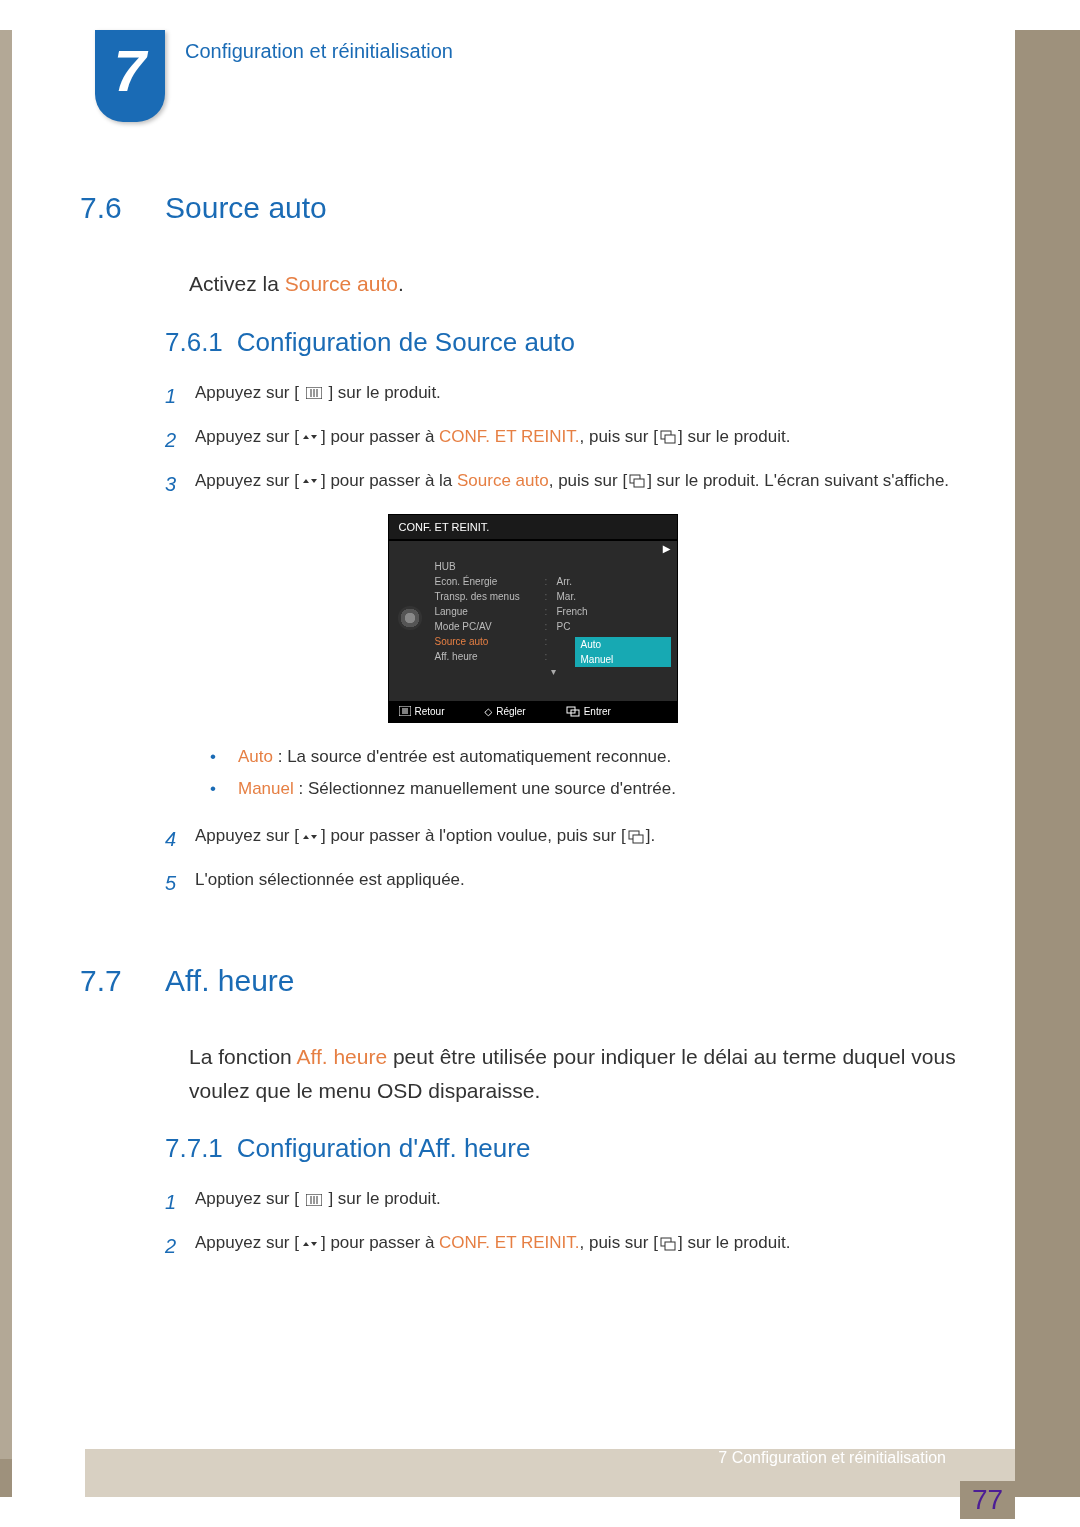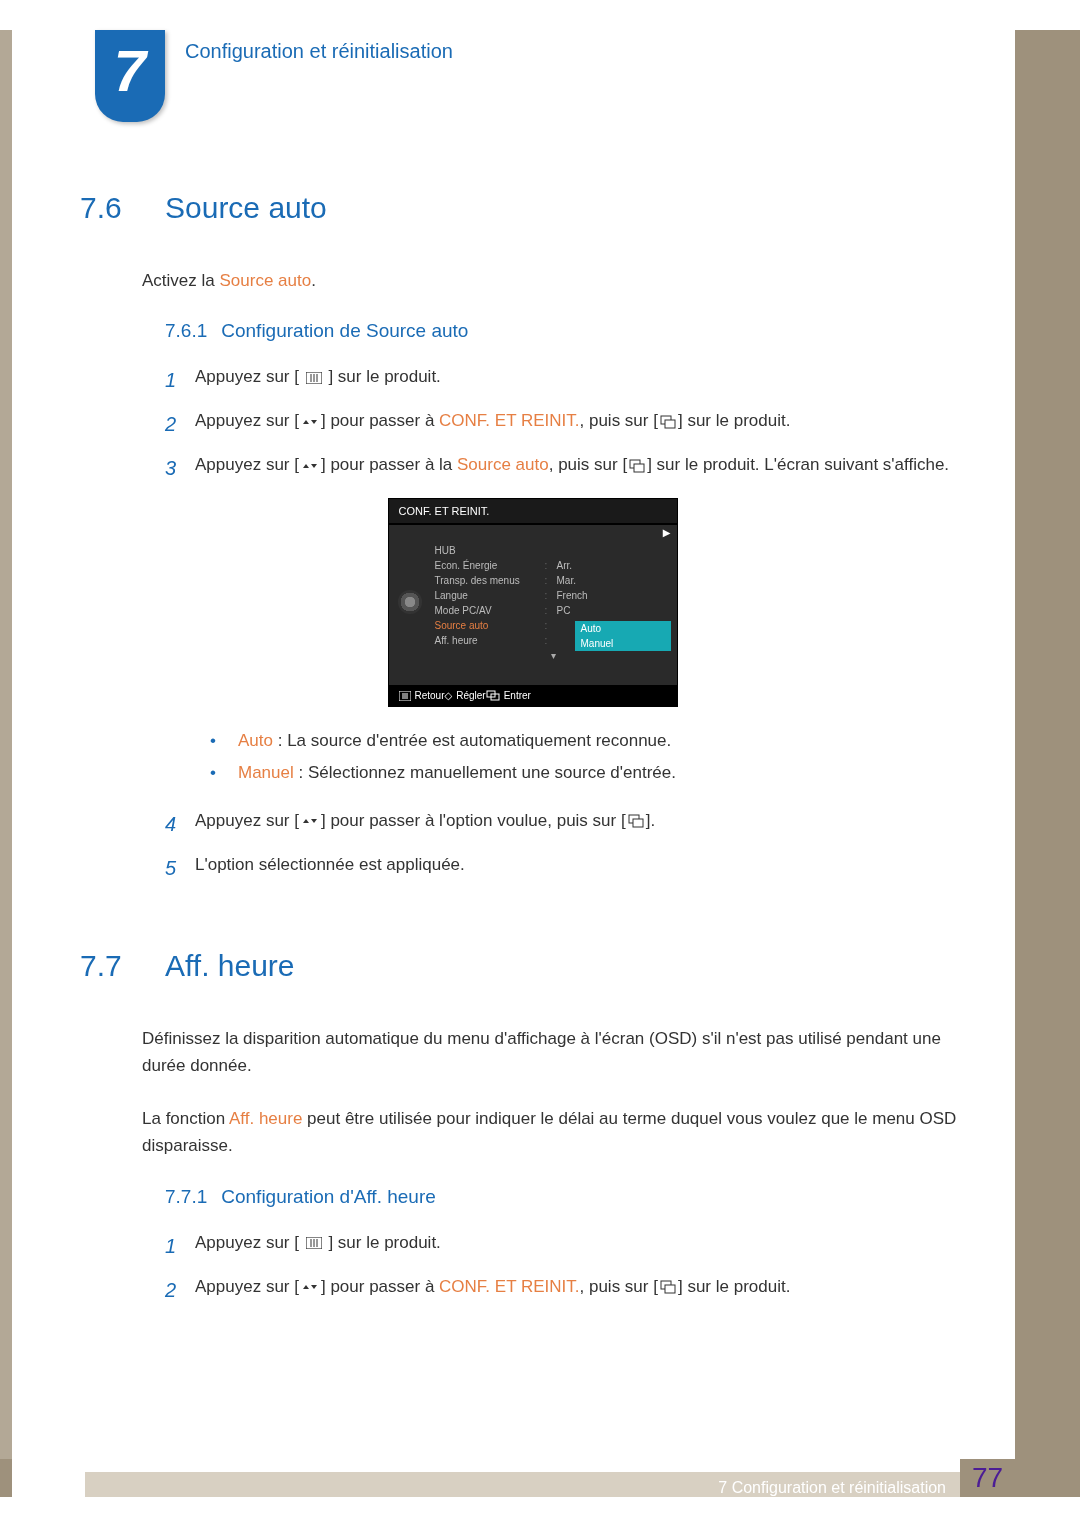--- a/index.html
+++ b/index.html
@@ -31,7 +31,7 @@
   .section-row { display: flex; align-items: baseline; margin-bottom: 42px; }
   .section-num { color: #1a6bb5; font-size: 30px; font-weight: 500; width: 85px; }
   .section-title { color: #1a6bb5; font-size: 30px; font-weight: 500; }
-  .body-text { margin-left: 62px; font-size: 17px; line-height: 1.6; color: #333; margin-bottom: 26px; }
+  .body-text { margin-left: 109px; font-size: 21px; line-height: 1.6; color: #333; margin-bottom: 26px; }
   .orange { color: #e67f43; }
   .subsection { margin-left: 85px; color: #1a6bb5; font-size: 19px; font-weight: 500; margin-bottom: 20px; }
   .subsection .subnum { margin-right: 14px; }

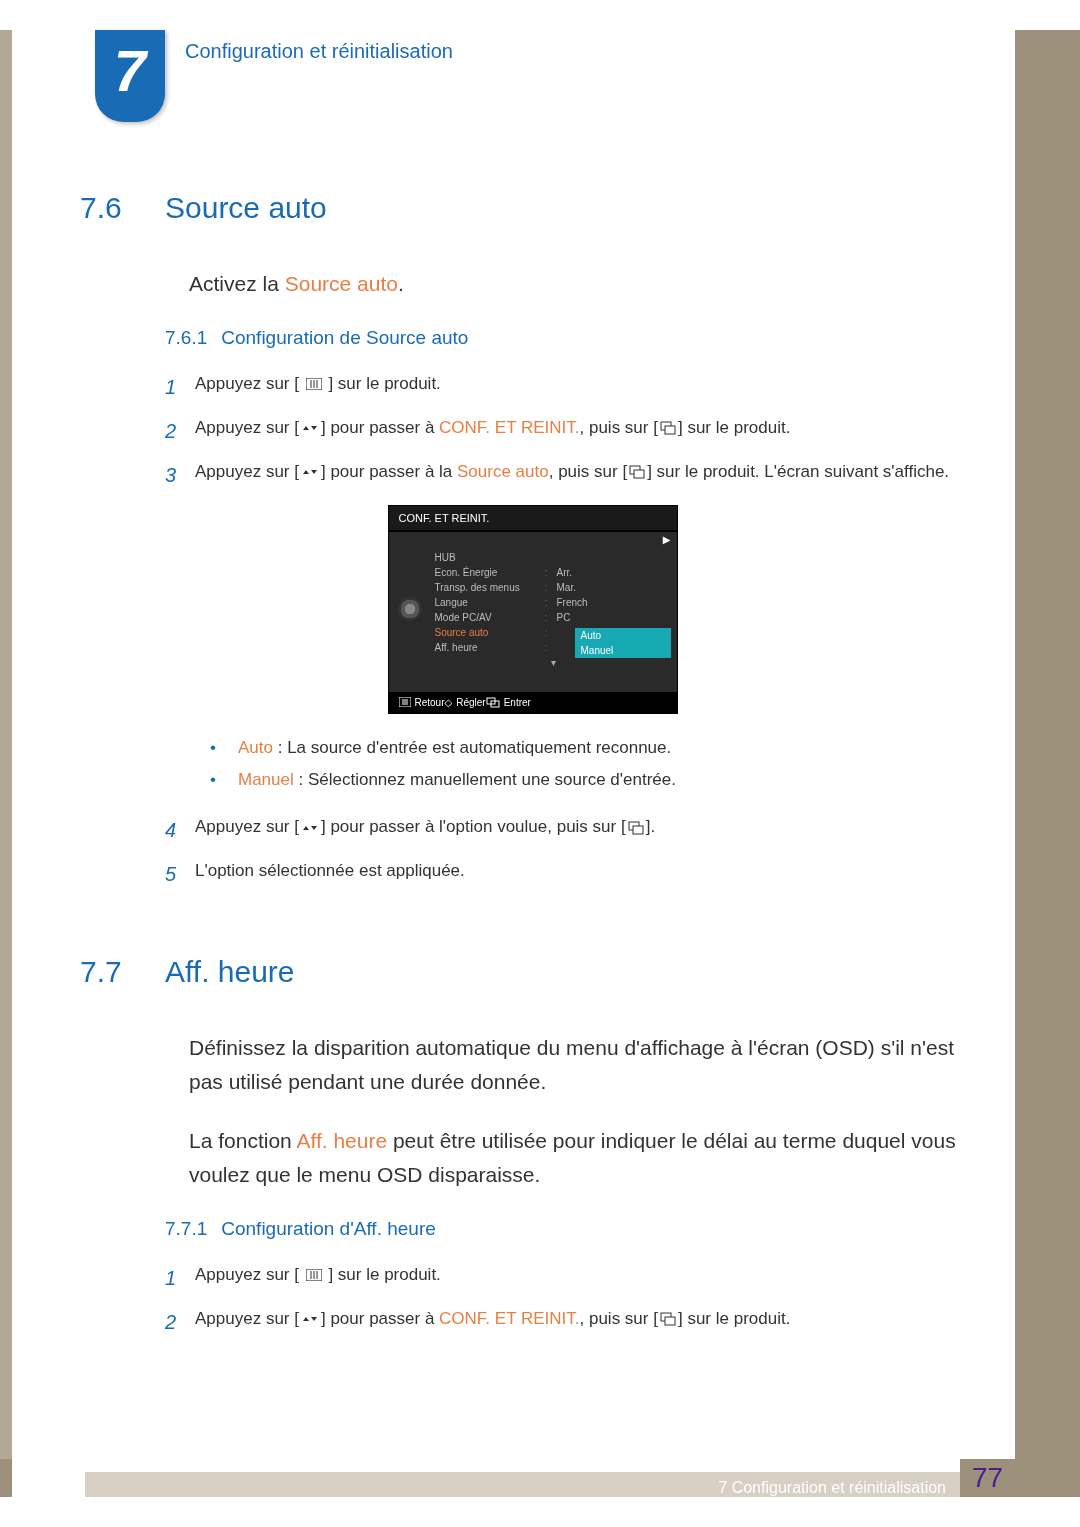--- a/index.html
+++ b/index.html
@@ -33,7 +33,7 @@
   .section-title { color: #1a6bb5; font-size: 30px; font-weight: 500; }
   .body-text { margin-left: 109px; font-size: 21px; line-height: 1.6; color: #333; margin-bottom: 26px; }
   .orange { color: #e67f43; }
-  .subsection { margin-left: 85px; color: #1a6bb5; font-size: 19px; font-weight: 500; margin-bottom: 20px; }
+  .subsection { margin-left: 85px; color: #1a6bb5; font-size: 26px; font-weight: 500; margin-bottom: 20px; }
   .subsection .subnum { margin-right: 14px; }
   .step-list { margin-left: 85px; }
   .step { display: flex; font-size: 17px; line-height: 1.8; margin-bottom: 8px; }

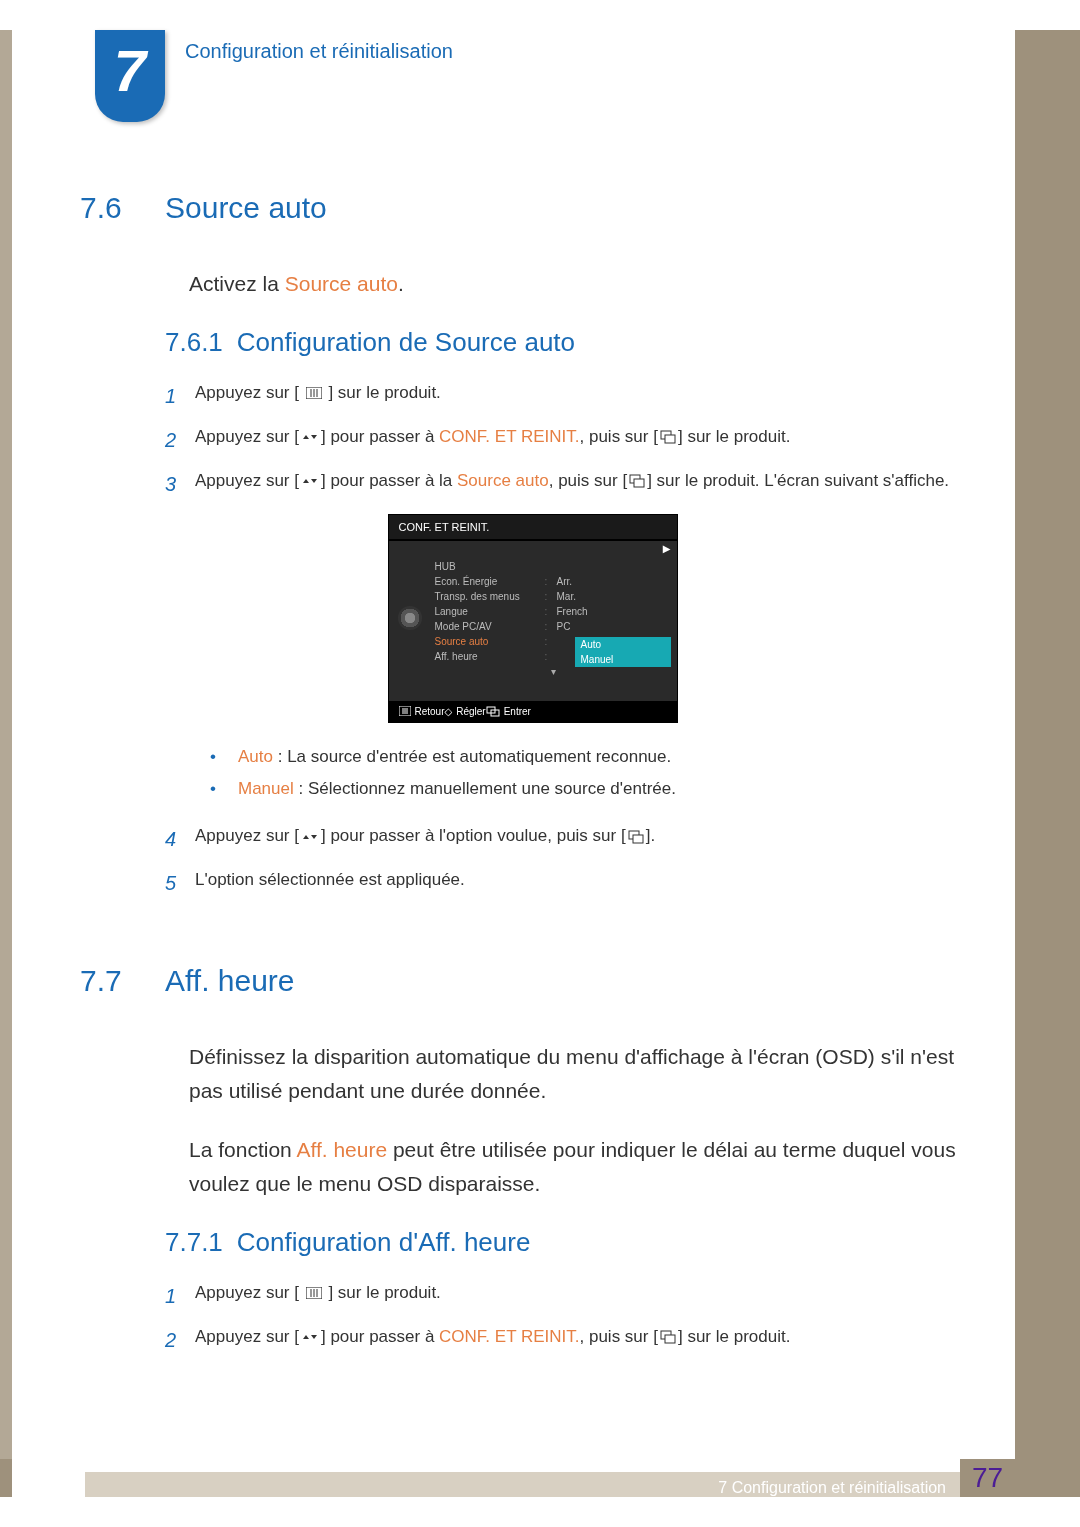--- a/index.html
+++ b/index.html
@@ -61,7 +61,7 @@
   .osd-drop-item { padding: 2px 6px; }
   .osd-drop-item.sel { background: #17a9b3; color: #fff; }
   .osd-drop-item.sel2 { background: #17a9b3; color: #fff; }
-  .osd-footer { display: flex; background: #000; color: #fff; padding: 5px 10px; font-size: 10px; }
+  .osd-footer { display: flex; background: #000; color: #fff; padding: 5px 10px; font-size: 10px; gap: 40px; }
   .osd-footer span { display: inline-flex; align-items: center; gap: 4px; }
 
   .footer-bar {

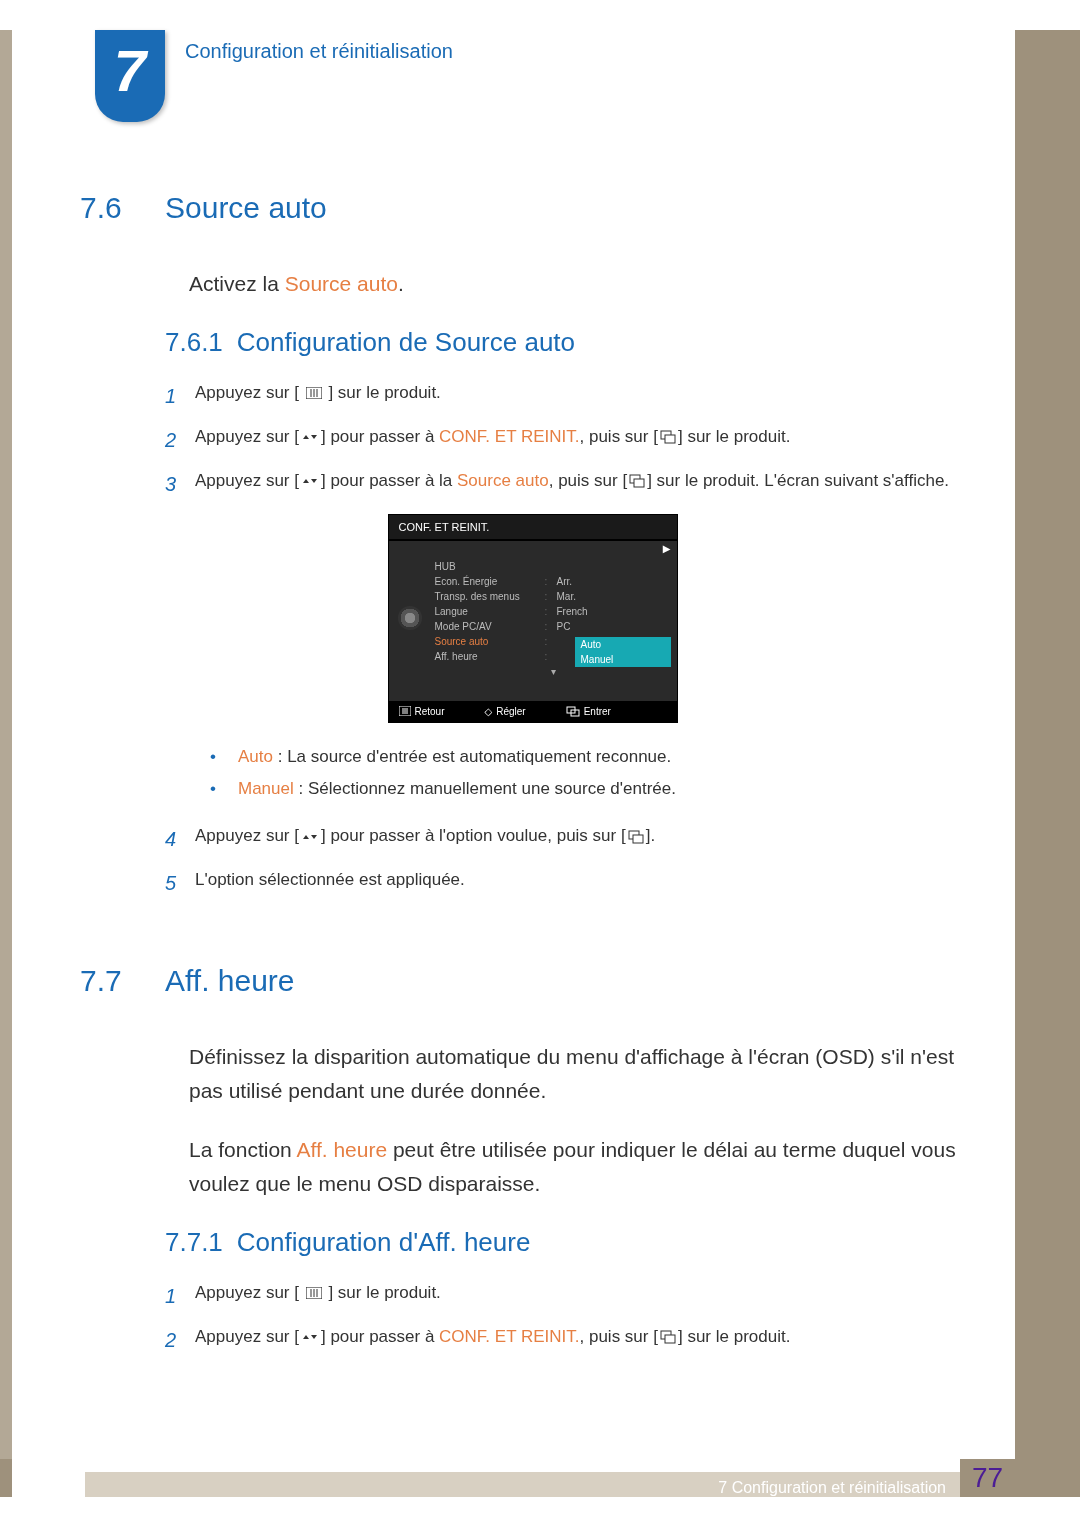--- a/index.html
+++ b/index.html
@@ -250,7 +250,6 @@
     <div class="section-title">Aff. heure</div>
   </div>
 
-  <p class="body-text">Définissez la disparition automatique du menu d'affichage à l'écran (OSD) s'il n'est pas utilisé pendant une durée donnée.</p>
   <p class="body-text">
     <span>La fonction </span><span class="orange">Aff. heure</span><span> peut être utilisée pour indiquer le délai au terme duquel vous voulez que le menu OSD disparaisse.</span>
   </p>

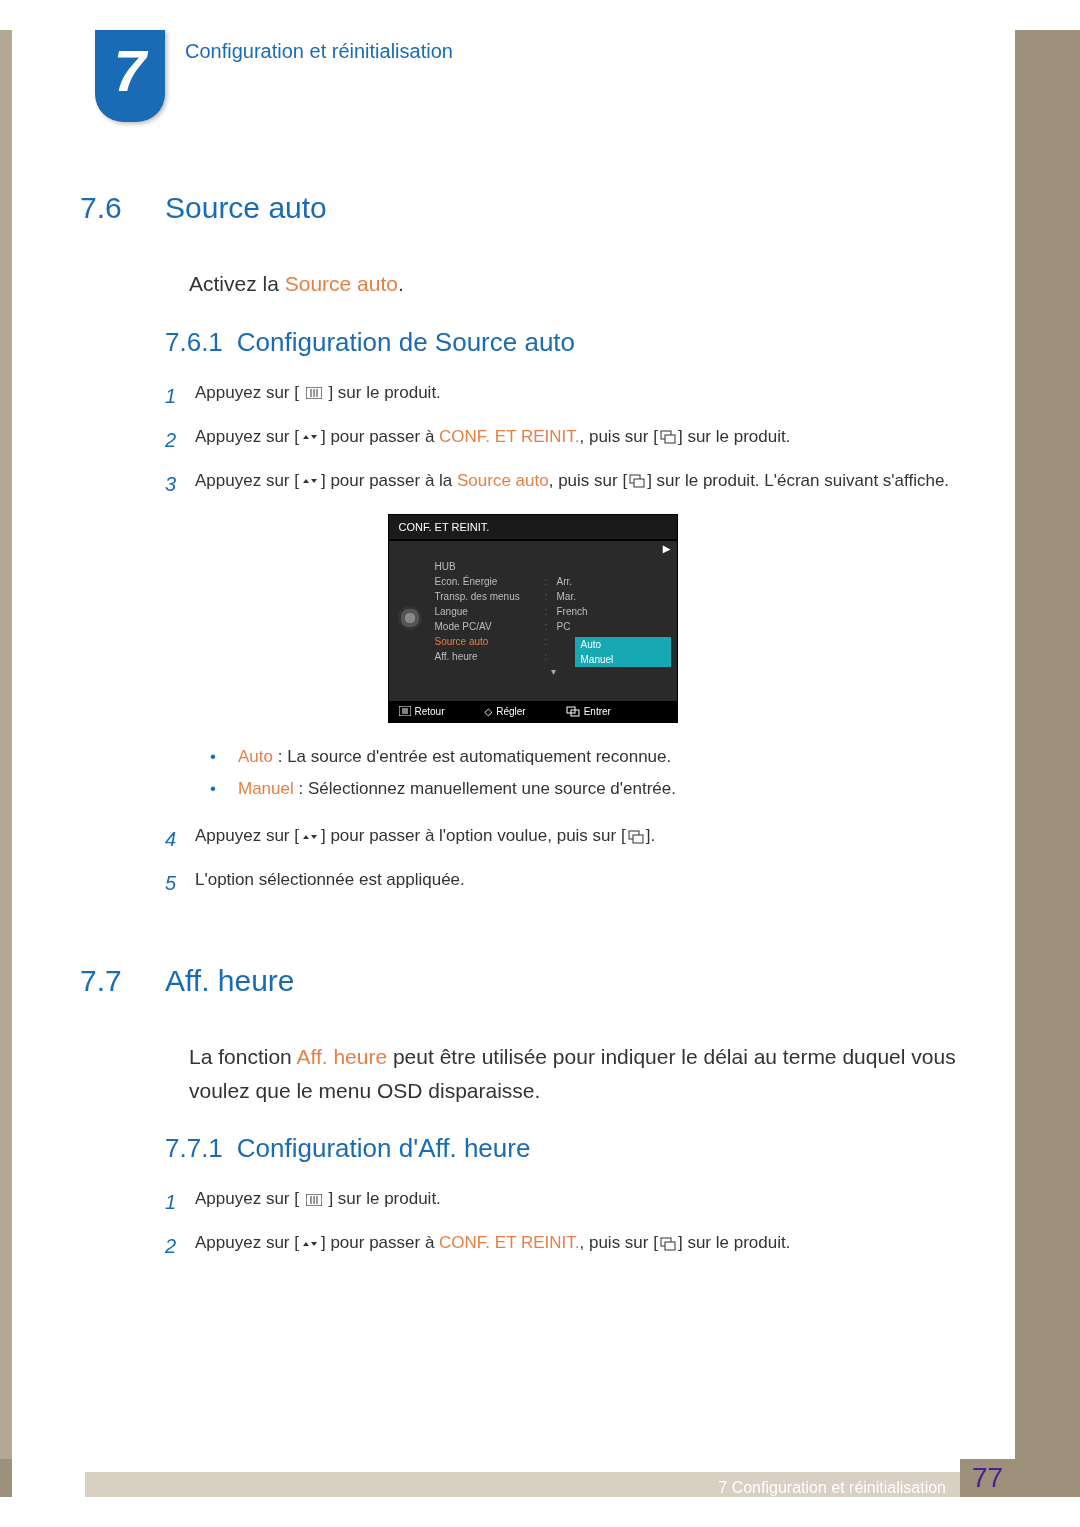--- a/index.html
+++ b/index.html
@@ -65,8 +65,8 @@
   .osd-footer span { display: inline-flex; align-items: center; gap: 4px; }
 
   .footer-bar {
-    position: absolute; bottom: 30px; left: 85px; right: 65px; height: 25px;
-    background: #d8d0c2; display: flex; align-items: flex-end; justify-content: flex-end;
+    position: absolute; bottom: 30px; left: 85px; right: 65px; height: 48px;
+    background: #d8d0c2; display: flex; align-items: flex-start; justify-content: flex-end;
     color: #fff; font-size: 16px; padding-right: 0;
   }
   .footer-text { color: #fff; margin-right: 14px; }

